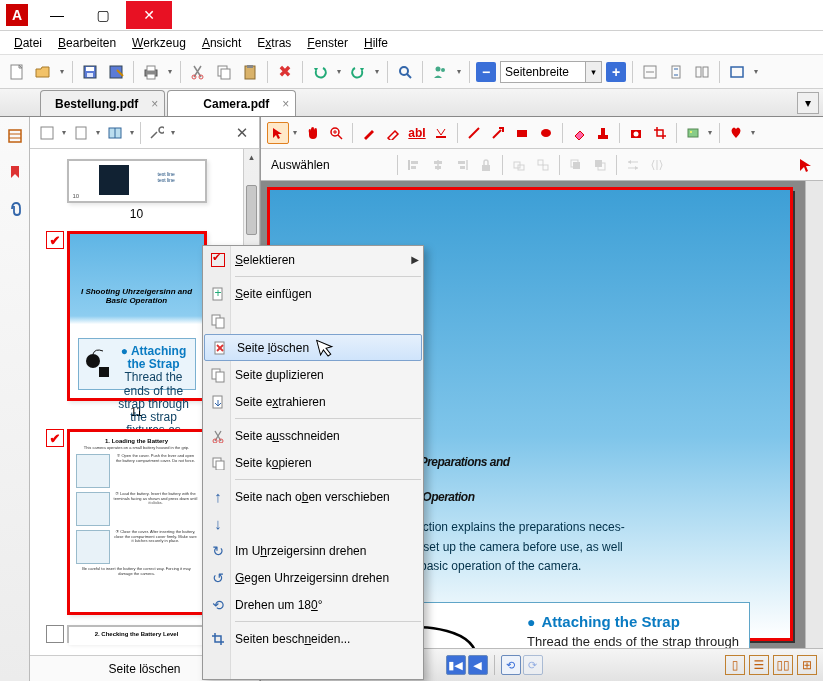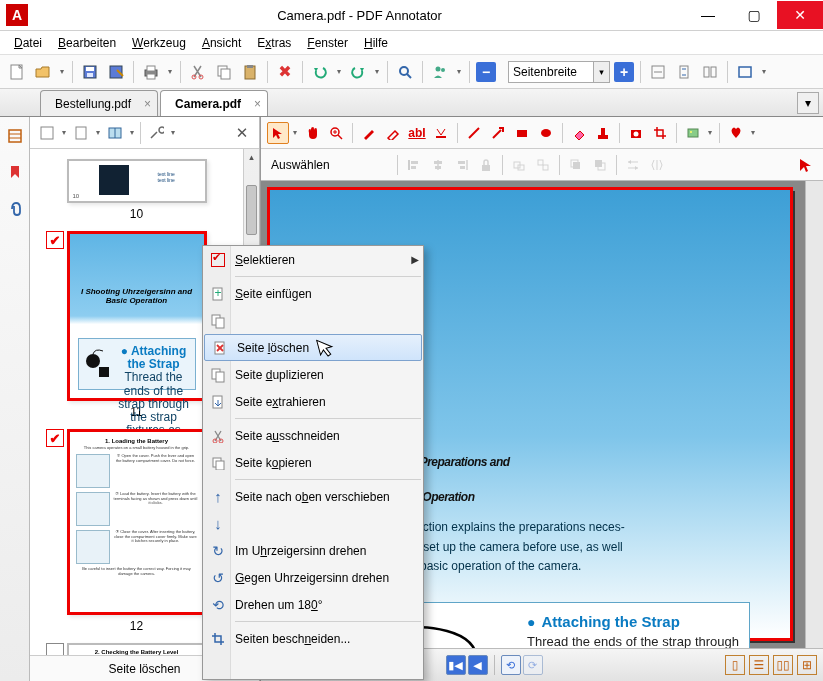--- a/index.html
+++ b/index.html
@@ -104,7 +104,6 @@
 
 <div class="titlebar">
   <div class="app-icon">A</div>
-  <div class="title">Camera.pdf - PDF Annotator</div>
   <div class="win-btns">
     <div class="win-btn">—</div>
     <div class="win-btn">▢</div>

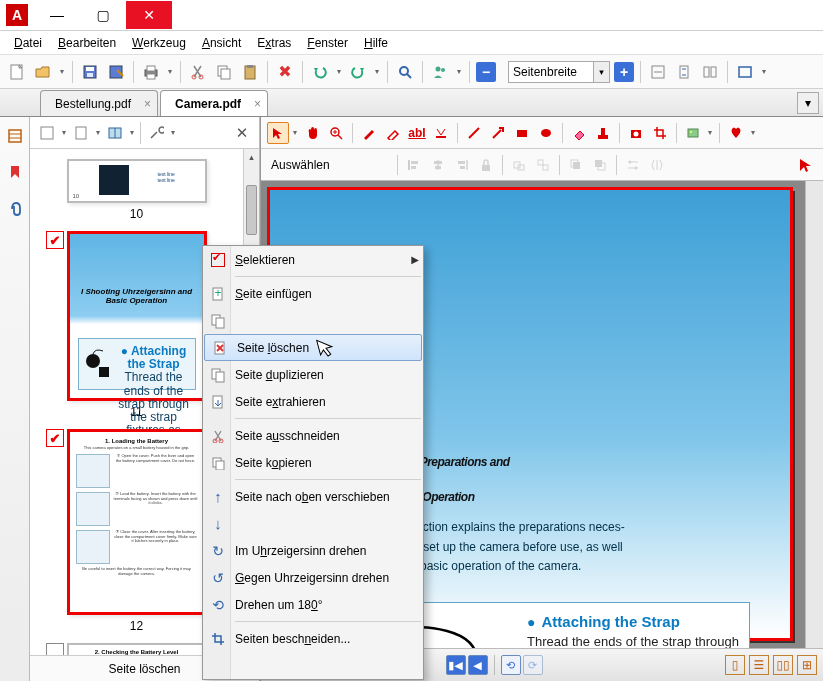--- a/index.html
+++ b/index.html
@@ -17,7 +17,7 @@
   .tb-icon { width: 22px; height: 22px; display:flex;align-items:center;justify-content:center; border:1px solid transparent; border-radius:2px;}
   .tb-sep { width: 1px; height: 22px; background:#ccc; margin: 0 2px; }
   .tb-drop { width: 8px; display:flex;align-items:center;justify-content:center; color:#666; font-size: 8px;}
-  .zoom-sel { display:flex;align-items:center; border:1px solid #aaa; height:22px; background:#fff;margin-left:8px; }
+  .zoom-sel { display:flex;align-items:center; border:1px solid #aaa; height:22px; background:#fff; }
   .zoom-sel input { border:none; width:84px; padding: 0 4px; height:20px; outline:none;}
   .zoom-sel .dd { width:16px; background:#eee; border-left:1px solid #aaa; text-align:center; font-size:9px; line-height:20px;}
   .sq-btn { width:20px;height:20px;background:#3a6fd8;color:#fff;display:flex;align-items:center;justify-content:center;font-weight:bold;font-size:14px;border-radius:2px;}

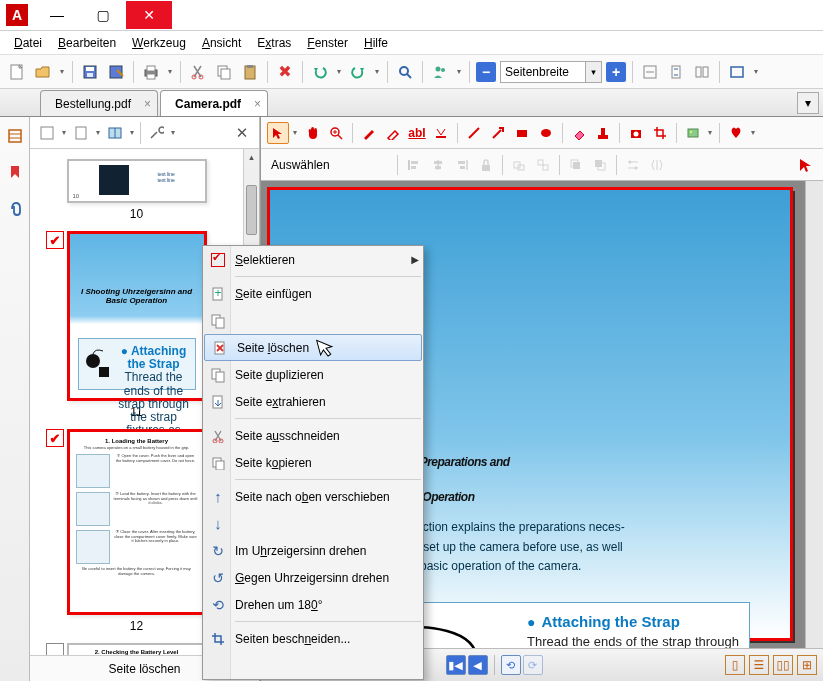--- a/index.html
+++ b/index.html
@@ -24,7 +24,7 @@
   .tabstrip { height: 28px; background: linear-gradient(#f5f5f5,#e5e5e5); display:flex; align-items:flex-end; padding-left: 40px; border-bottom: 1px solid #888; position:relative;}
   .tab { height: 26px; padding: 0 26px 0 14px; background:#f0f0f0; border:1px solid #999; border-bottom:none; border-radius: 4px 4px 0 0; display:flex;align-items:center; margin-right:2px; position:relative;}
   .tab.active { background:#fff; z-index:2;}
-  .tab .tx { font-size: 12px; }
+  .tab .tx { font-size: 12px; font-weight: bold; }
   .tab.active .tx { font-weight: bold; }
   .tab .x { position:absolute; right:6px; color:#888; font-size:12px;}
   .tabstrip .end-dd { margin-left:auto; width:22px; height:22px; border:1px solid #aaa; background:#f0f0f0; display:flex;align-items:center;justify-content:center; margin-right:4px; margin-bottom:2px;}

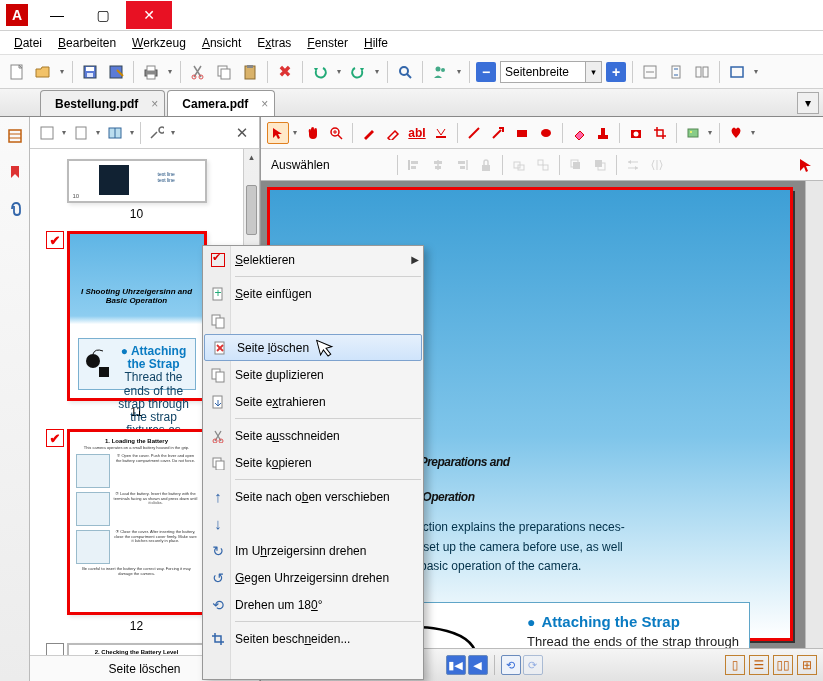--- a/index.html
+++ b/index.html
@@ -25,7 +25,7 @@
   .tab { height: 26px; padding: 0 26px 0 14px; background:#f0f0f0; border:1px solid #999; border-bottom:none; border-radius: 4px 4px 0 0; display:flex;align-items:center; margin-right:2px; position:relative;}
   .tab.active { background:#fff; z-index:2;}
   .tab .tx { font-size: 12px; font-weight: bold; }
-  .tab.active .tx { font-weight: bold; }
+  .tab.active .tx { font-weight: bold; margin-left: 21px; }
   .tab .x { position:absolute; right:6px; color:#888; font-size:12px;}
   .tabstrip .end-dd { margin-left:auto; width:22px; height:22px; border:1px solid #aaa; background:#f0f0f0; display:flex;align-items:center;justify-content:center; margin-right:4px; margin-bottom:2px;}
   .body-area { position:absolute; top: 117px; left:0; right:0; bottom:0; display:flex;}

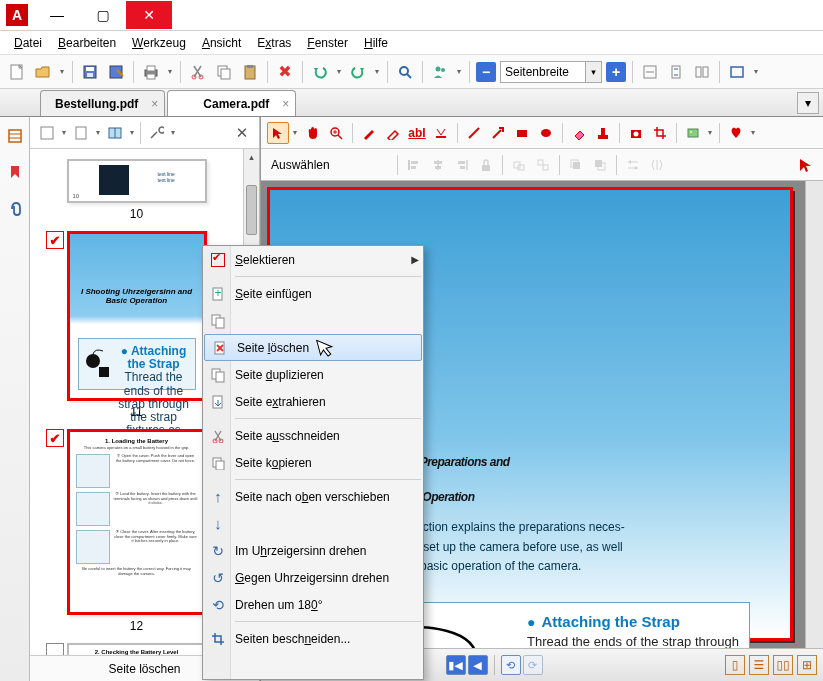--- a/index.html
+++ b/index.html
@@ -373,7 +373,6 @@
             </div>
           </div>
             </div>
-          <div class="thumb-num">12</div>
         </div>
 
         <div class="thumb-item">

